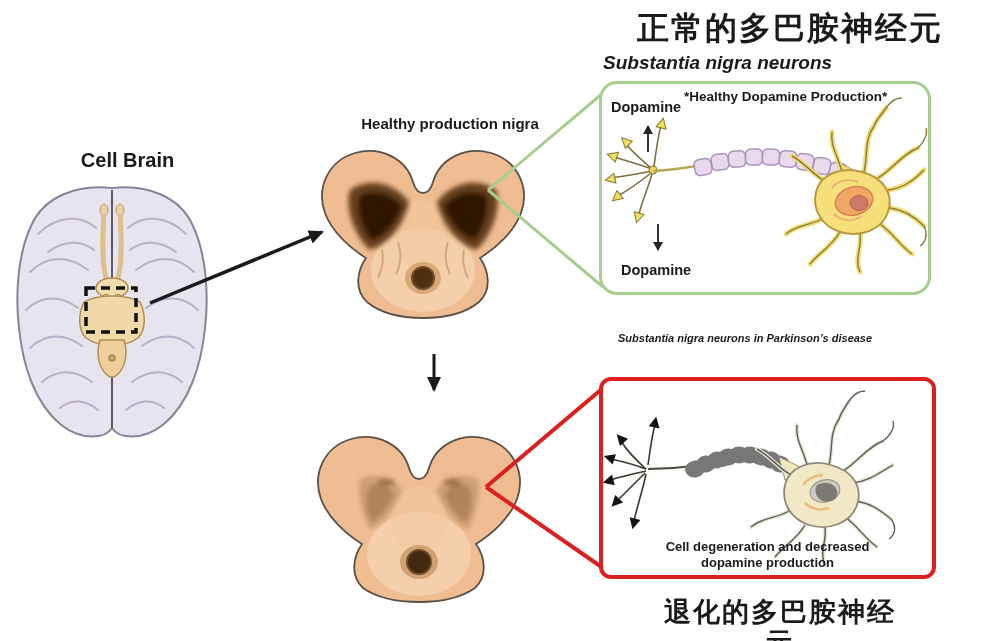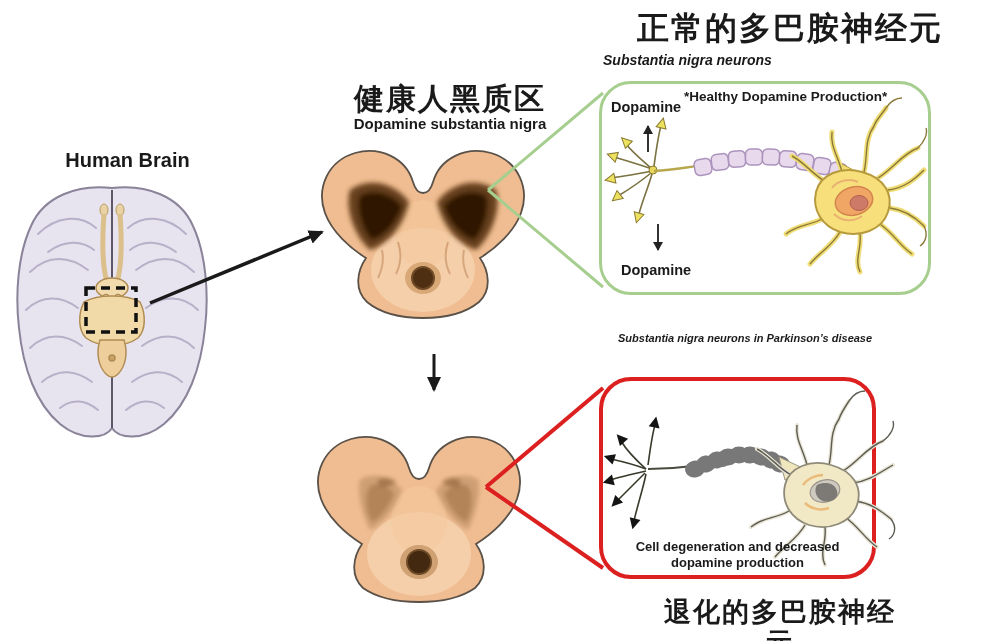--- a/index.html
+++ b/index.html
@@ -130,7 +130,7 @@
 
 
   <div class="abs lbl zh ctr" style="left:620px;top:10px;width:340px;font-size:32px;">正常的多巴胺神经元</div>
-  <div class="abs lbl en-bi" style="left:603px;top:52px;font-size:14px;">Substantia nigra neurons</div>
+  <div class="abs lbl en-bi" style="left:603px;top:52px;font-size:19px;">Substantia nigra neurons</div>
 
   <div id="healthy-panel" class="panel" style="border-color: rgb(166, 206, 142);">
     <div class="abs lbl en-b" style="left:82px;top:5px;font-size:13.5px;">*Healthy Dopamine Production*</div>

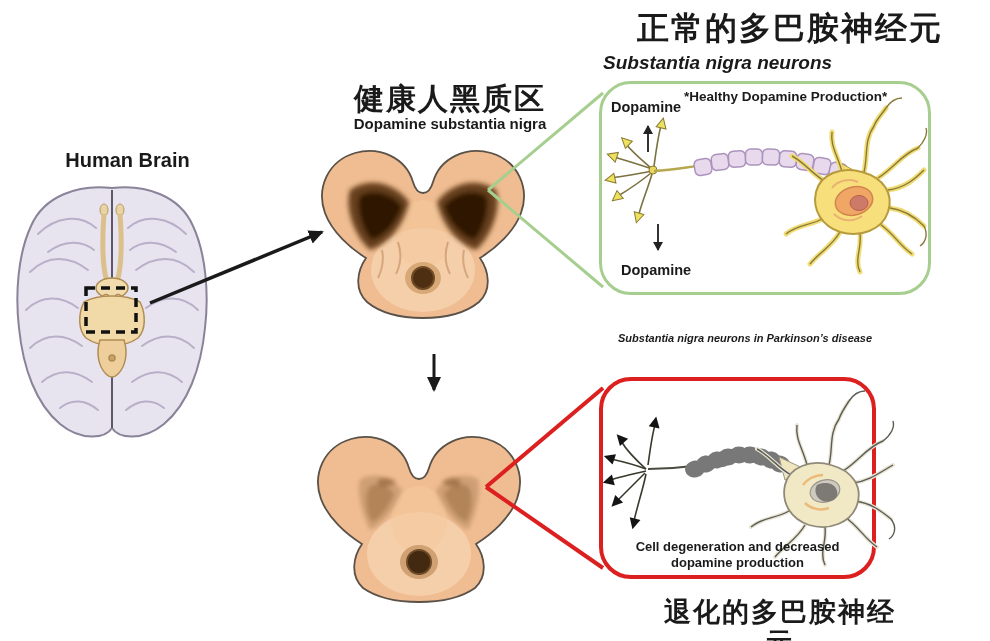--- a/index.html
+++ b/index.html
@@ -78,7 +78,6 @@
     <rect x="78" y="106" width="50" height="44" fill="none" stroke="#111111" stroke-width="3.5" stroke-dasharray="9 6"></rect>
   </svg>
 
-  <div class="abs lbl zh ctr" style="left:330px;top:82px;width:240px;font-size:30px;">健康人黑质区</div>
   <div class="abs lbl en-b ctr" style="left:330px;top:115px;width:240px;font-size:15px;">Dopamine substantia nigra</div>
 
   <svg class="abs" style="left:312px;top:138px;" width="222" height="182" viewBox="0 0 222 182">

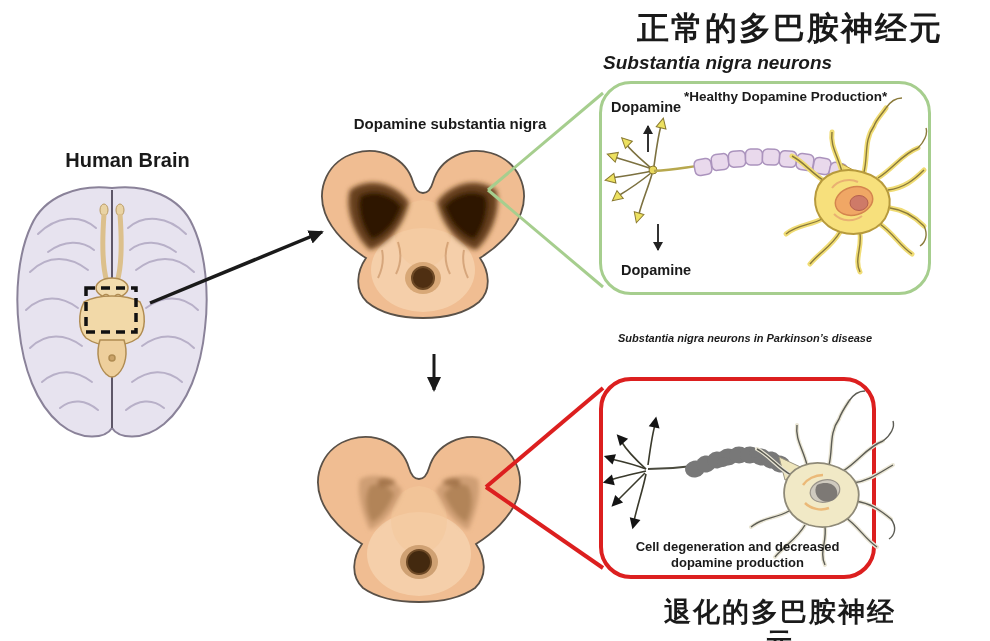--- a/index.html
+++ b/index.html
@@ -10,7 +10,7 @@
   .zh{font-family:"Liberation Serif","DejaVu Serif",serif;font-weight:700;letter-spacing:2px;}
   .en-b{font-weight:700;}
   .en-bi{font-weight:700;font-style:italic;}
-  .panel{position:absolute;background:#ffffff;border-radius:32px;box-sizing:border-box;z-index:2;}
+  .panel{position:absolute;background:#ffffff;border-radius:18px;box-sizing:border-box;z-index:2;}
   #healthy-panel{left:599px;top:81px;width:332px;height:214px;border:3px solid #a6ce8e;}
   #diseased-panel{left:599px;top:377px;width:277px;height:202px;border:4px solid #dc1f1f;border-radius:32px;}
   .overlay{position:absolute;left:0;top:0;z-index:1;pointer-events:none;}

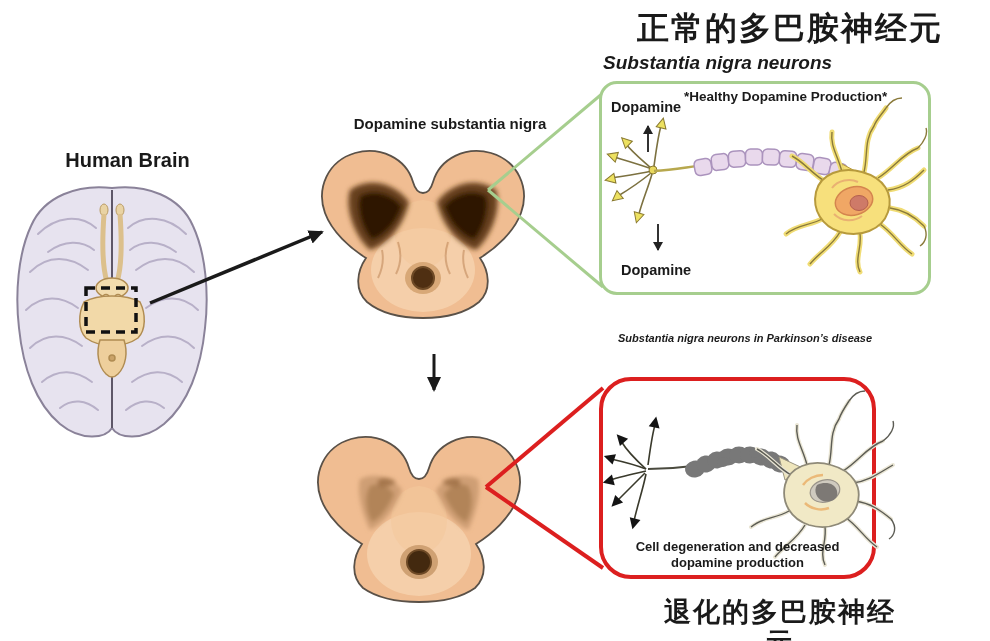--- a/index.html
+++ b/index.html
@@ -78,7 +78,7 @@
     <rect x="78" y="106" width="50" height="44" fill="none" stroke="#111111" stroke-width="3.5" stroke-dasharray="9 6"></rect>
   </svg>
 
-  <div class="abs lbl en-b ctr" style="left:330px;top:115px;width:240px;font-size:15px;">Dopamine substantia nigra</div>
+  <div class="abs lbl en-b ctr" style="left:330px;top:115px;width:240px;font-size:15px;">Healthy production nigra</div>
 
   <svg class="abs" style="left:312px;top:138px;" width="222" height="182" viewBox="0 0 222 182">
     <defs>

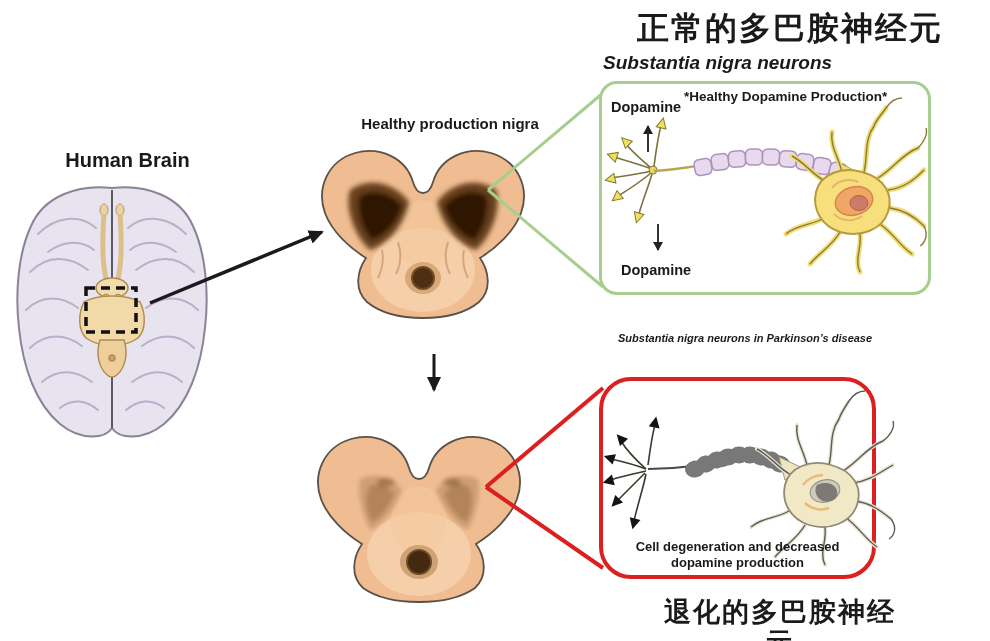--- a/index.html
+++ b/index.html
@@ -40,7 +40,7 @@
     </g>
   </svg>
 
-  <div class="abs lbl en-b ctr" style="left:30px;top:149px;width:195px;font-size:20px;">Human Brain</div>
+  <div class="abs lbl en-b ctr" style="left:30px;top:149px;width:195px;font-size:20px;">Cell Brain</div>
 
   <svg class="abs" style="left:8px;top:182px;" width="225" height="262" viewBox="0 0 225 262">
     <path d="M104,6 C70,2 36,14 23,44 C10,72 7,112 11,146 C15,186 28,222 52,242 C74,260 98,256 104,246 C110,256 134,260 156,242 C180,222 193,186 197,146 C201,112 198,72 185,44 C172,14 138,2 104,6 Z" fill="#e7e3ef" stroke="#8a8299" stroke-width="2"></path>

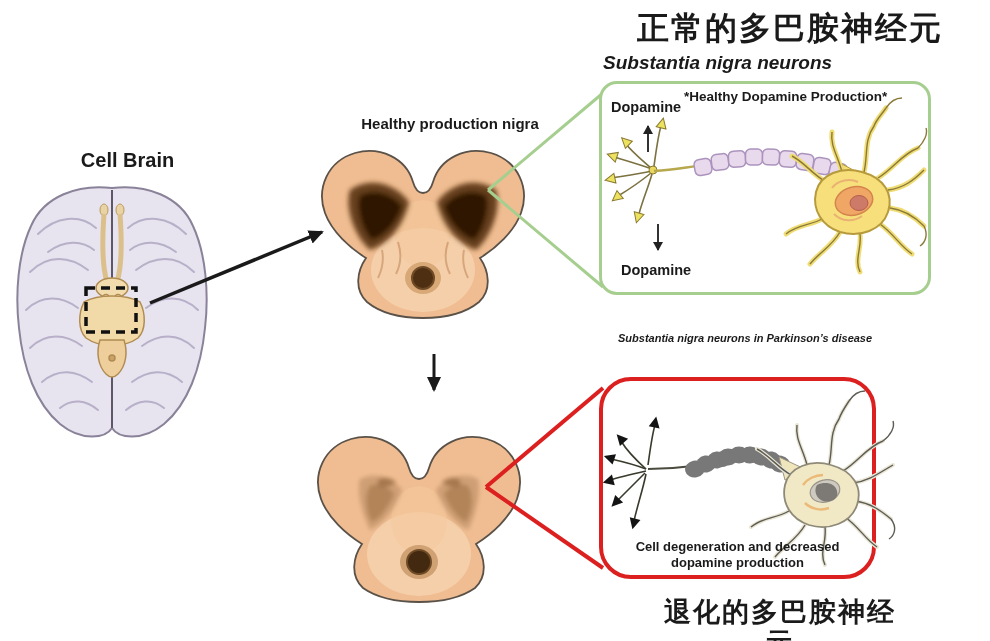--- a/index.html
+++ b/index.html
@@ -12,7 +12,7 @@
   .en-bi{font-weight:700;font-style:italic;}
   .panel{position:absolute;background:#ffffff;border-radius:18px;box-sizing:border-box;z-index:2;}
   #healthy-panel{left:599px;top:81px;width:332px;height:214px;border:3px solid #a6ce8e;}
-  #diseased-panel{left:599px;top:377px;width:277px;height:202px;border:4px solid #dc1f1f;border-radius:32px;}
+  #diseased-panel{left:599px;top:377px;width:337px;height:202px;border:4px solid #dc1f1f;border-radius:12px;}
   .overlay{position:absolute;left:0;top:0;z-index:1;pointer-events:none;}
   .lbl{line-height:1.15;}
   svg{display:block;}

